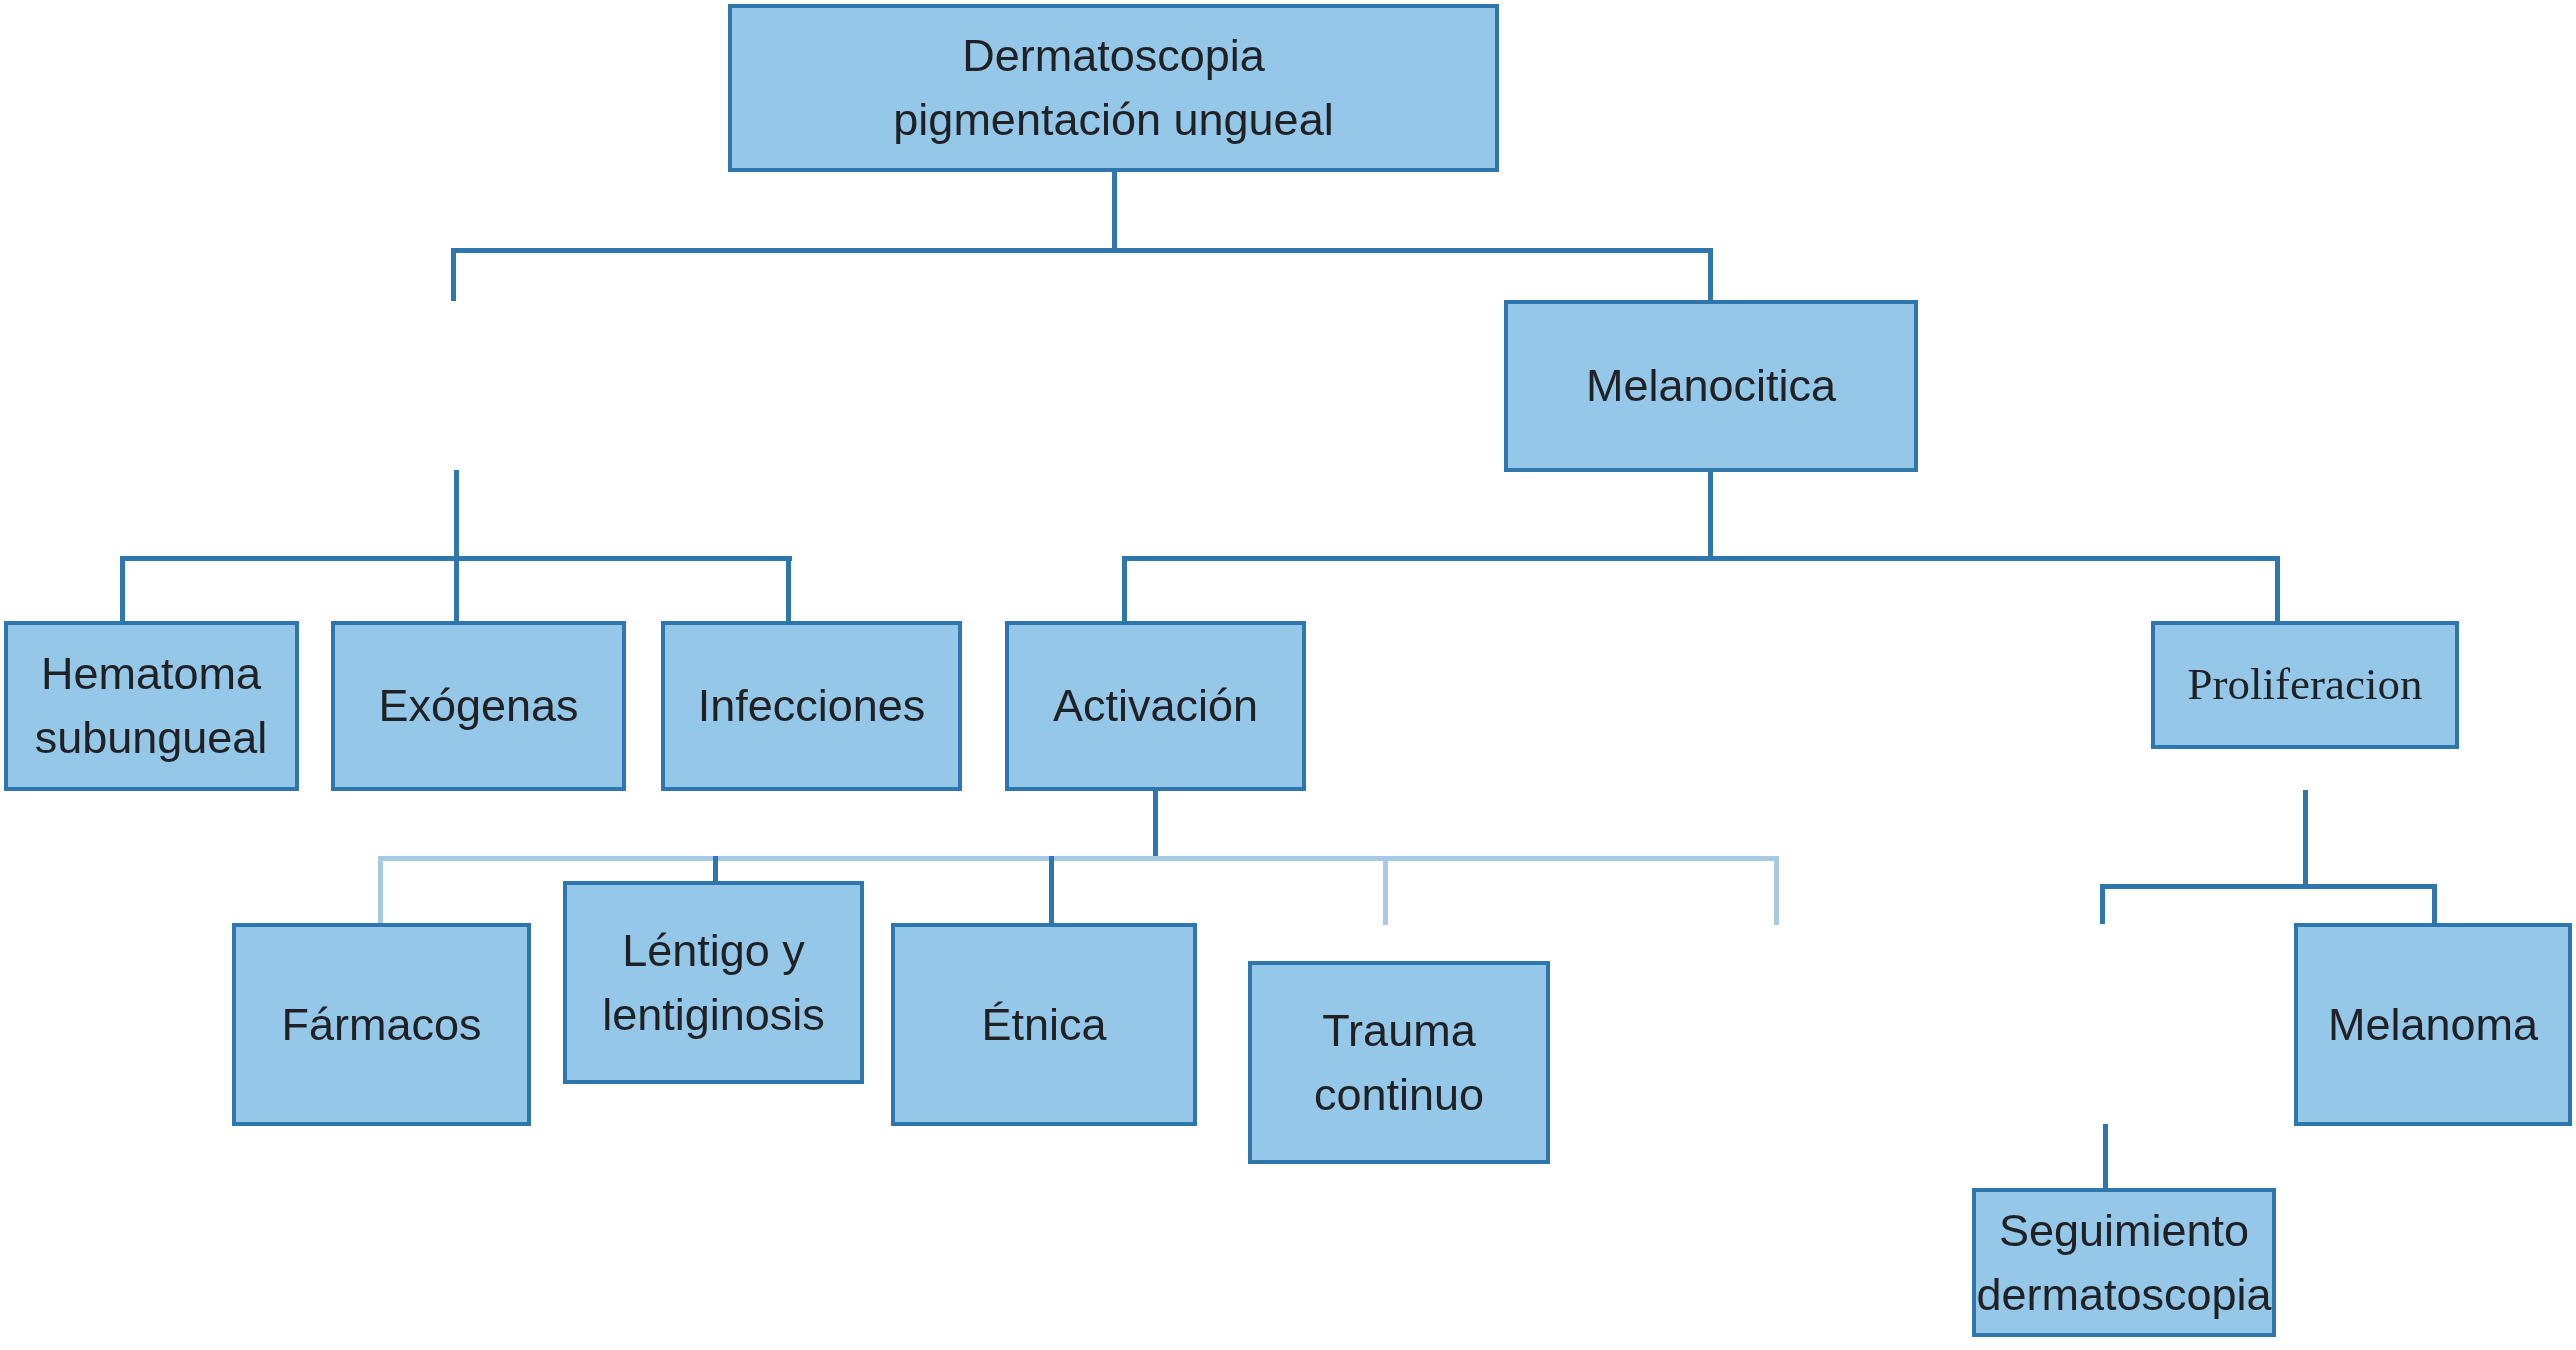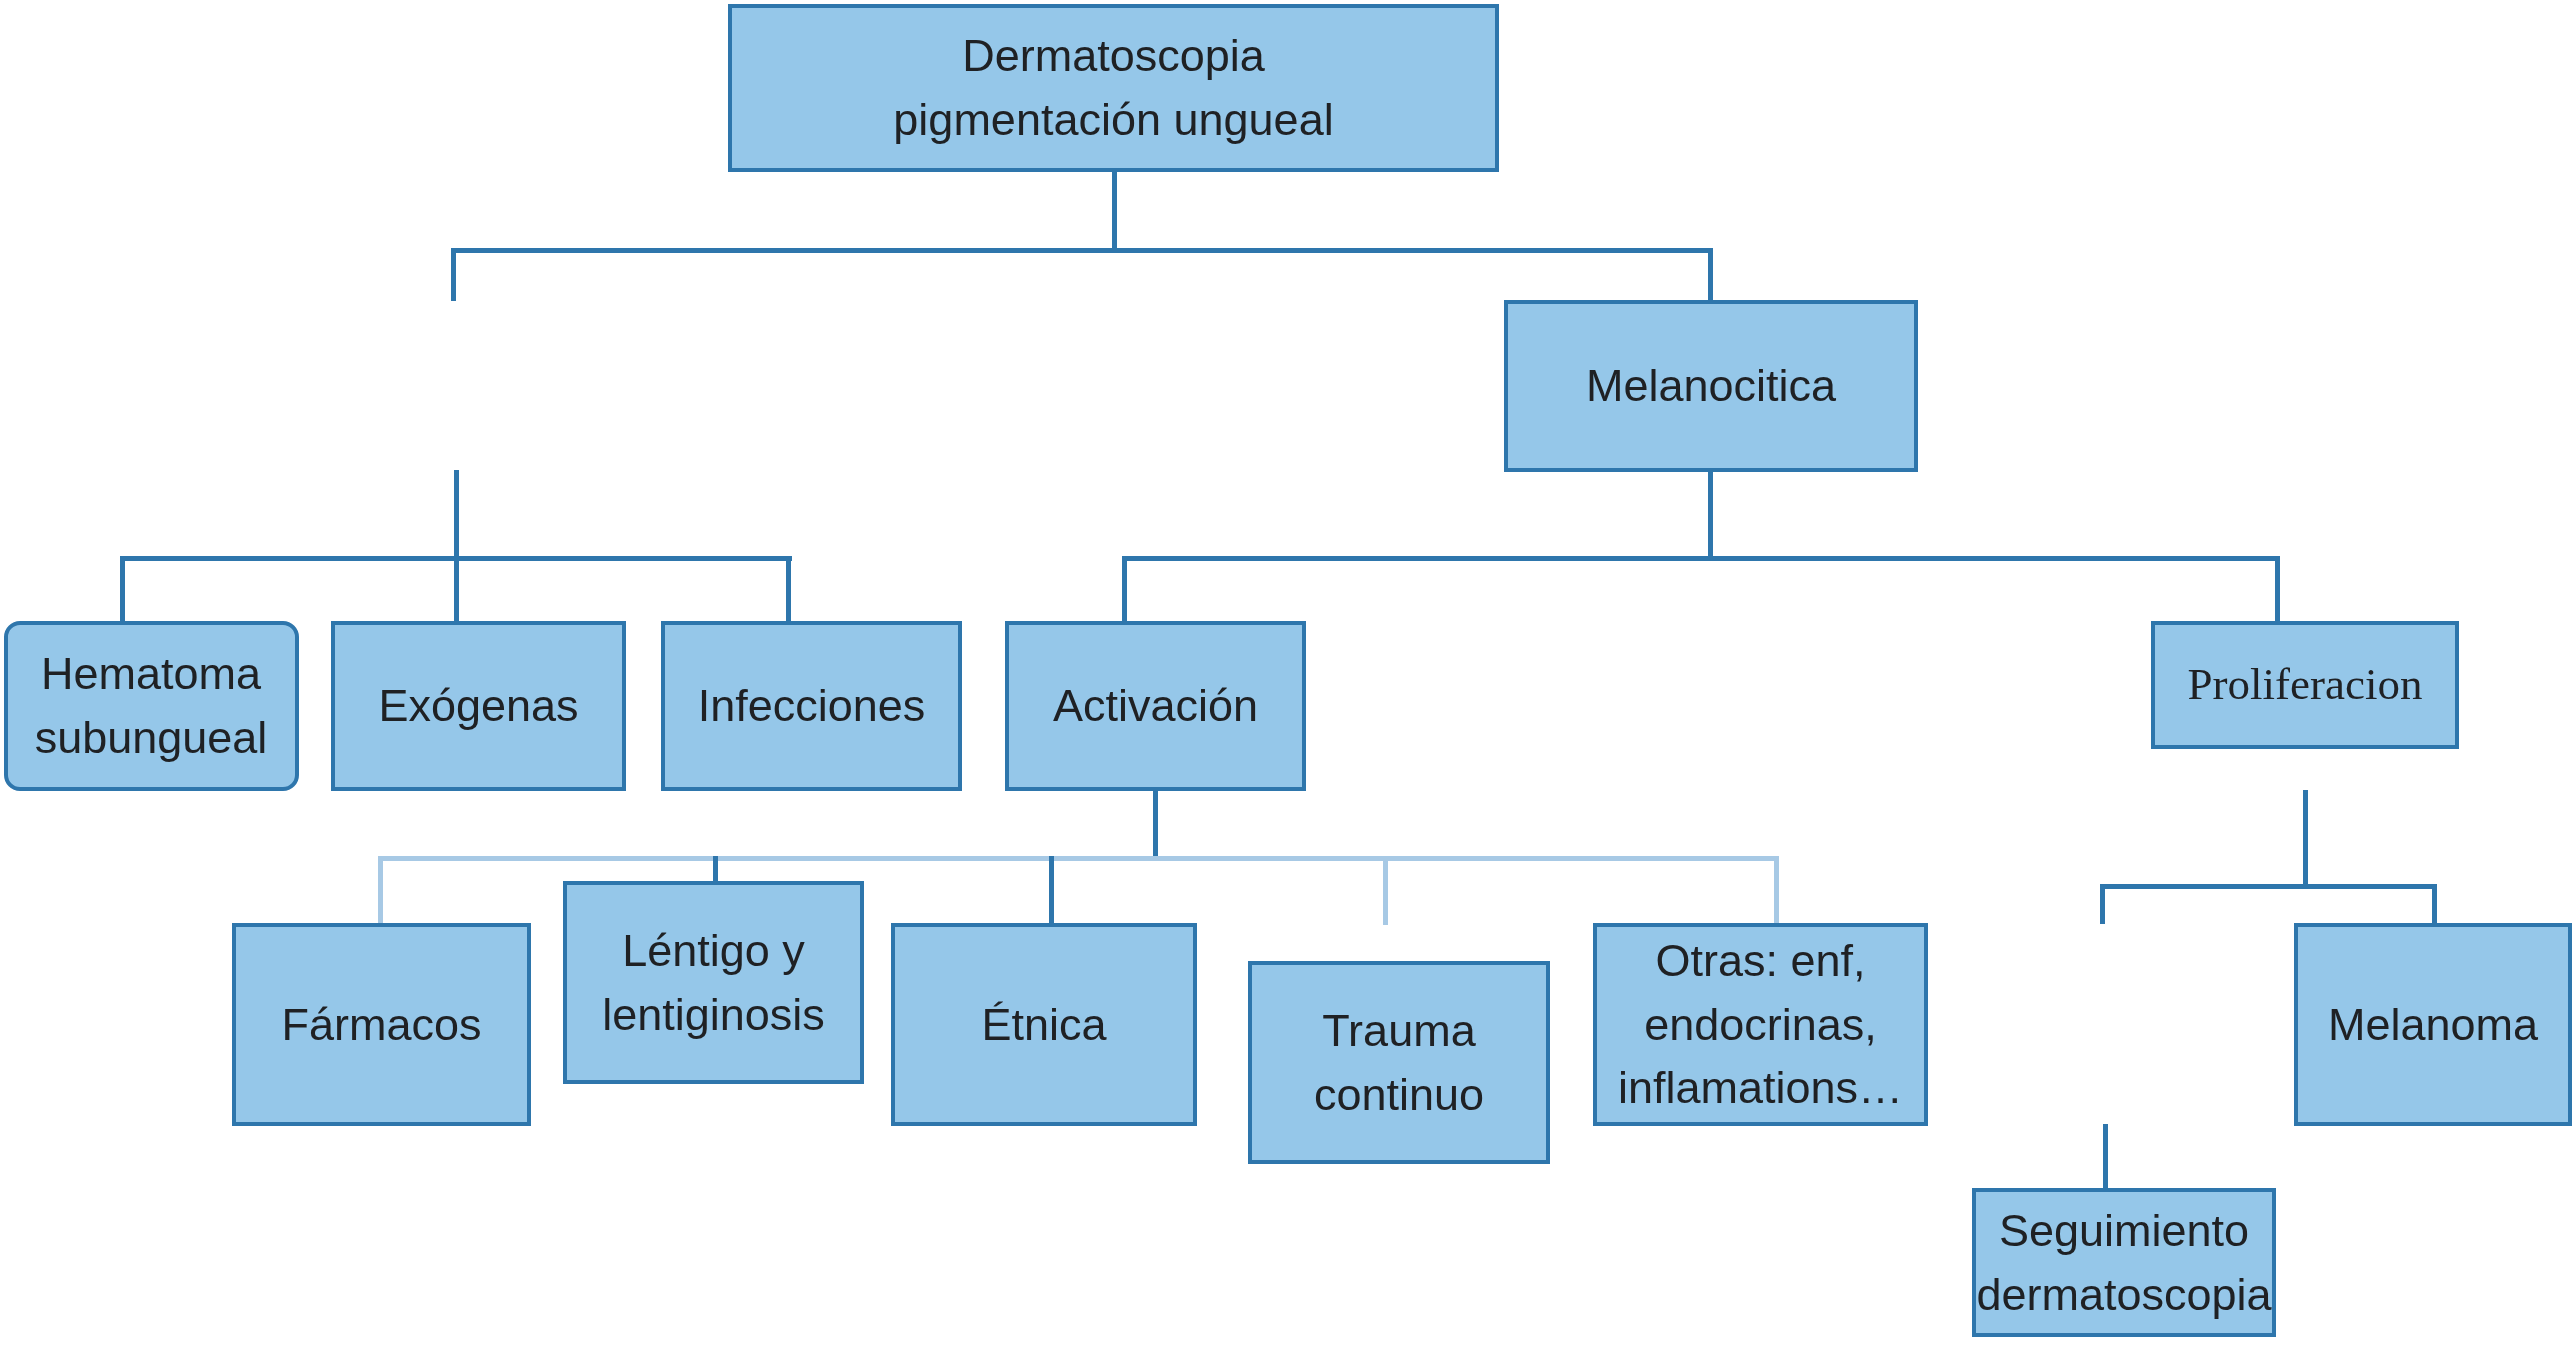--- a/index.html
+++ b/index.html
@@ -86,7 +86,7 @@
     <span class="label">Melanocitica</span>
   </div>
 
-  <div class="node" style="left:3.5px;top:621px;width:295px;height:170px;border-radius:16px;">
+  <div class="node" style="left:3.5px;top:621px;width:295px;height:170px;">
     <span class="label">Hematoma
 subungueal</span>
   </div>

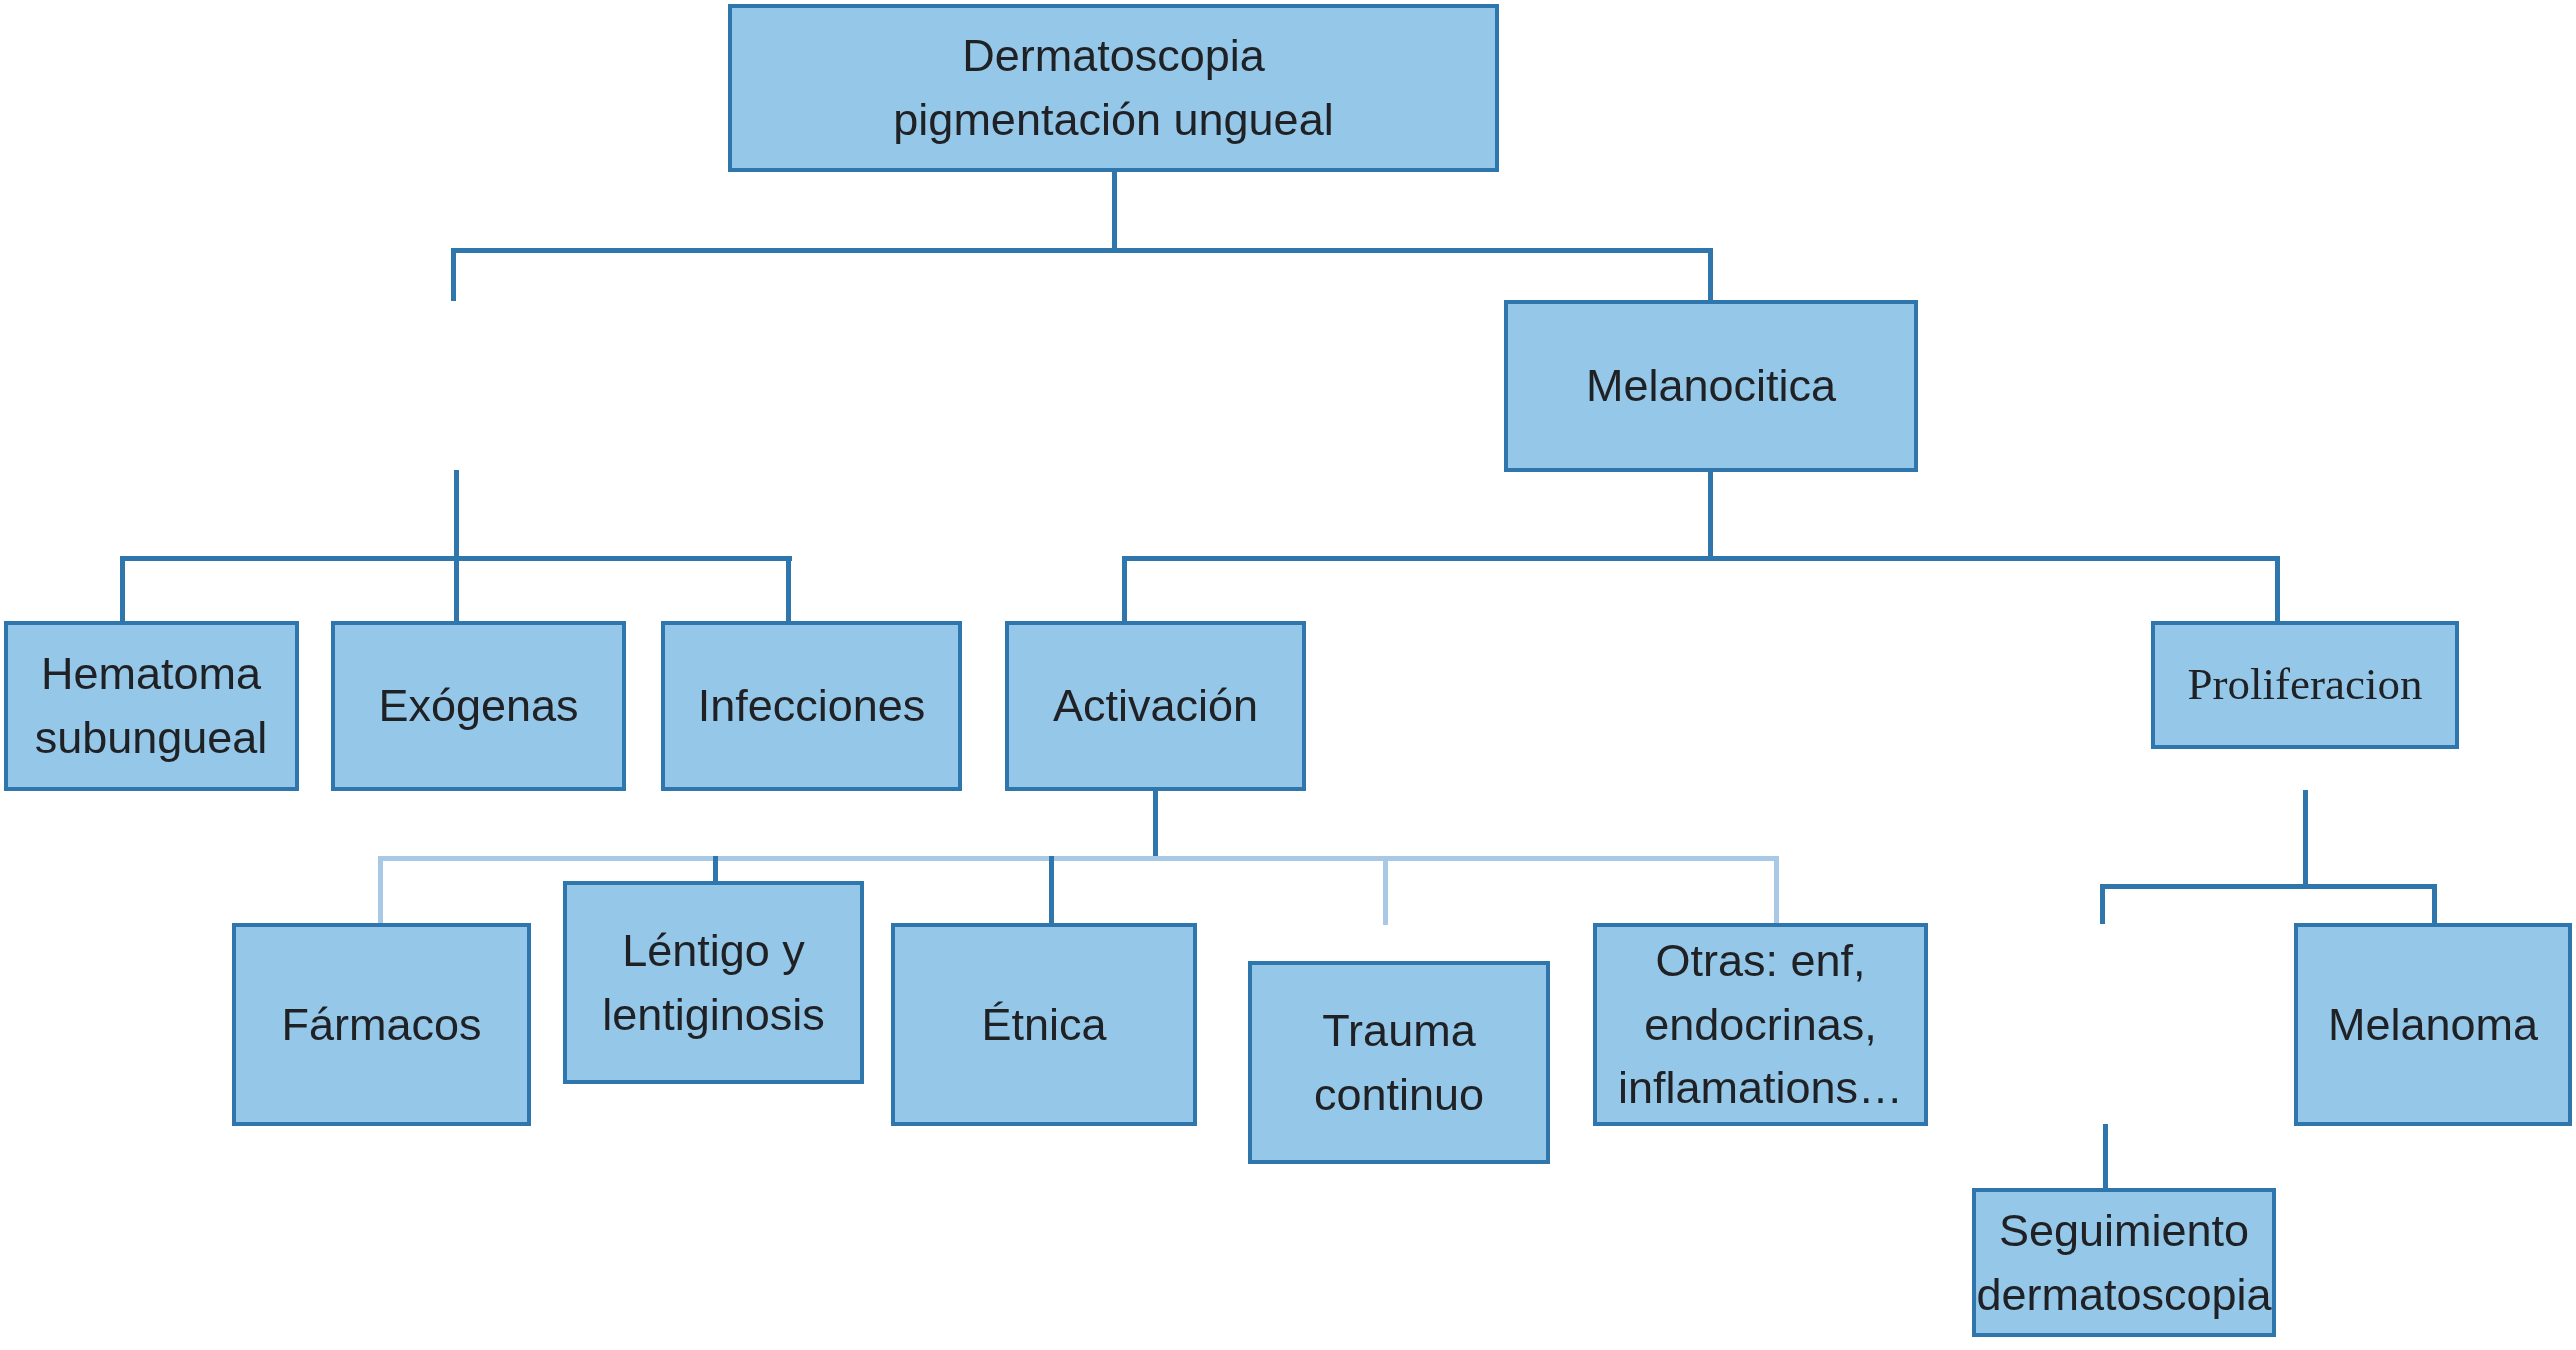--- a/index.html
+++ b/index.html
@@ -125,11 +125,6 @@
 continuo</span>
   </div>
 
-  <div class="node" style="left:1593px;top:923px;width:335px;height:203px;">
-    <span class="label">Otras: enf,
-endocrinas,
-inflamations…</span>
-  </div>
 
 
   <div class="node" style="left:2294px;top:923px;width:278px;height:203px;">

